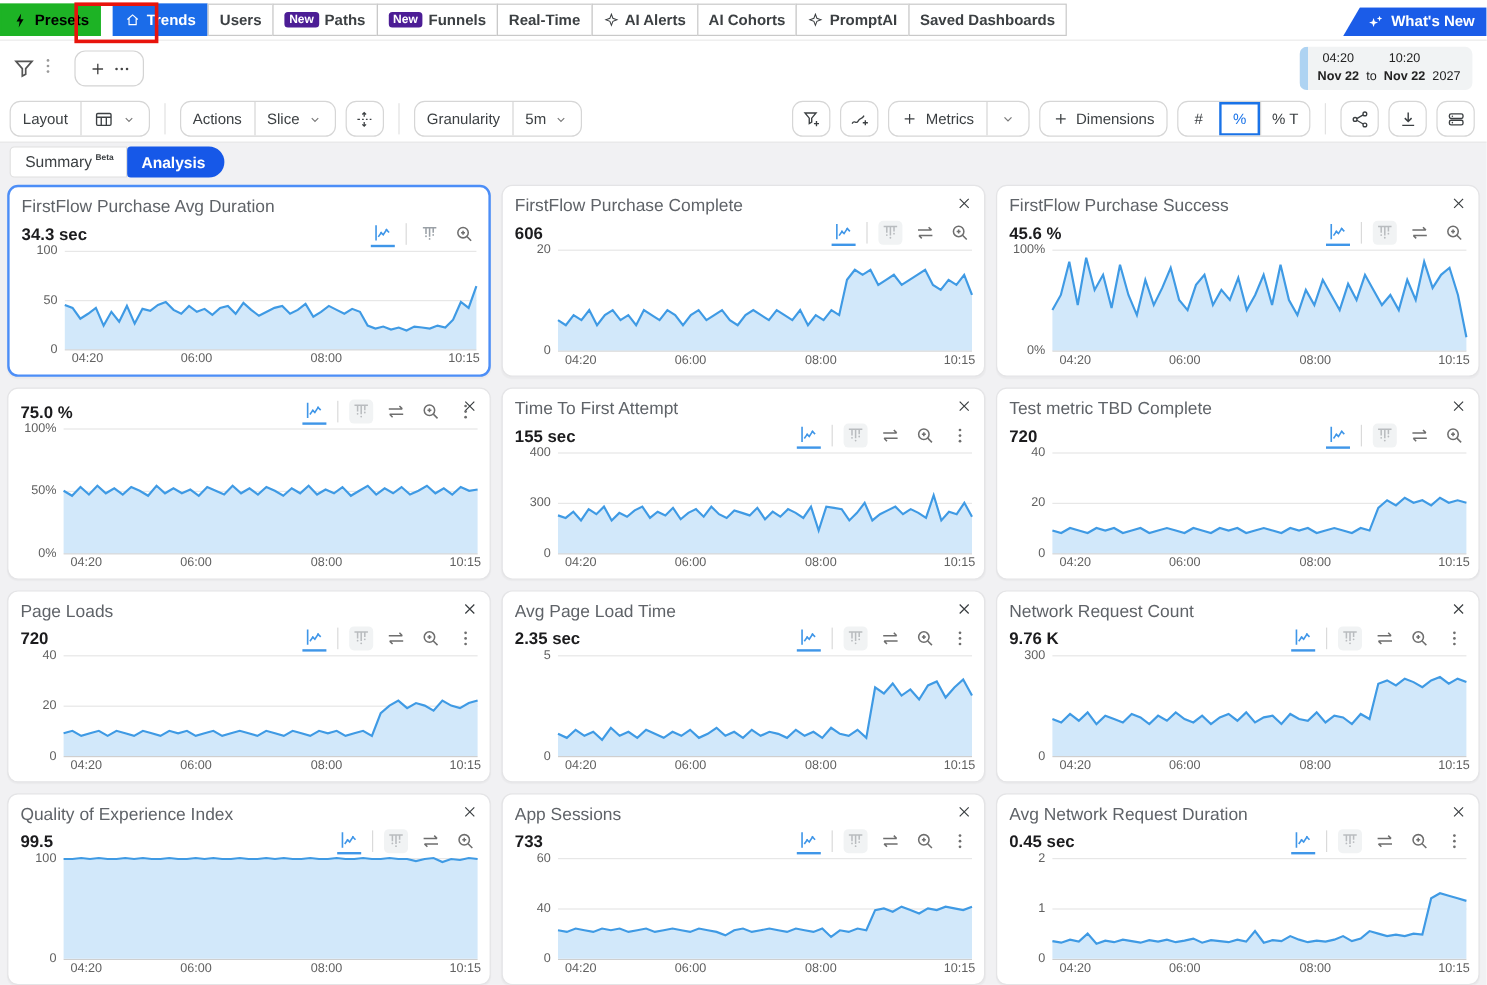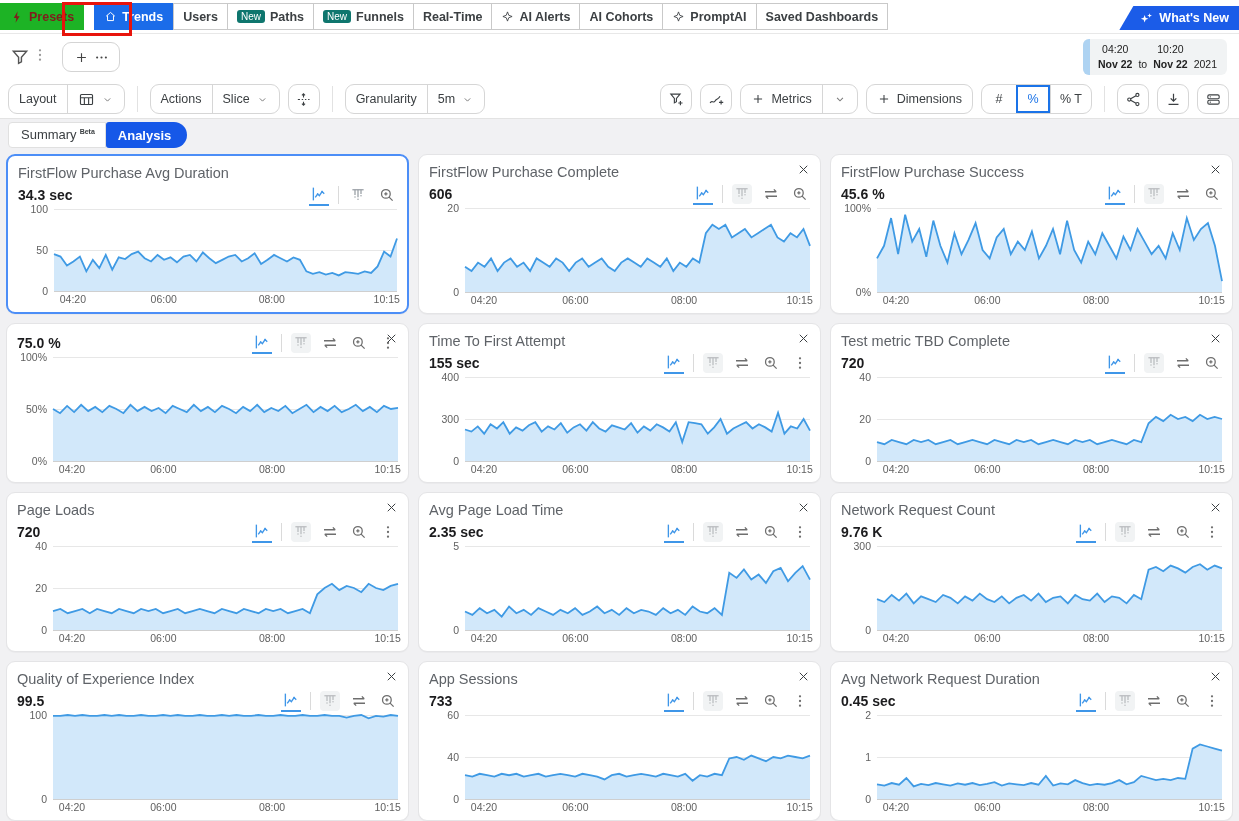--- a/index.html
+++ b/index.html
@@ -12,7 +12,7 @@
   .nav-item { height:27px; display:flex; align-items:center; gap:5px; padding:0 9px;
     border:1px solid #c9c9c9; margin-left:-1px; background:#fff; font-size:12.5px; font-weight:700;
     color:#3c4043; white-space:nowrap; cursor:pointer; }
-  .nav-item.green { background:#1db325; border-color:#1db325; color:#7f1d1d; margin-left:0; }
+  .nav-item.green { background:#1db325; border-color:#1db325; color:#000000; margin-left:0; }
   .nav-item.blue  { background:#1b6ce9; border-color:#1b6ce9; color:#fff; margin-left:10px; margin-right:1px; }
   .badge { background:#0f766e; color:#fff; font-size:10px; font-weight:400; border-radius:3px;
     padding:1.5px 4px; line-height:1;text-align:center; }

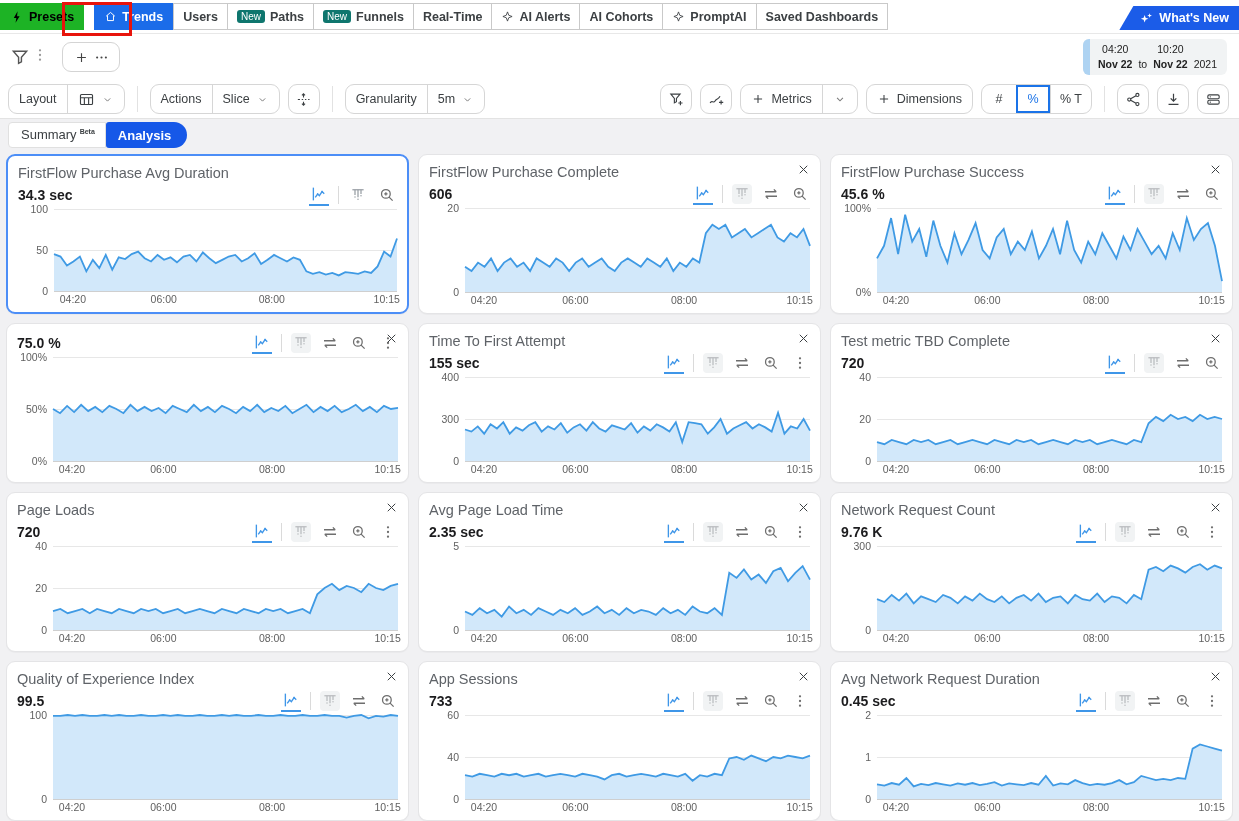--- a/index.html
+++ b/index.html
@@ -14,7 +14,7 @@
     color:#3c4043; white-space:nowrap; cursor:pointer; }
   .nav-item.green { background:#1db325; border-color:#1db325; color:#000000; margin-left:0; }
   .nav-item.blue  { background:#1b6ce9; border-color:#1b6ce9; color:#fff; margin-left:10px; margin-right:1px; }
-  .badge { background:#0f766e; color:#fff; font-size:10px; font-weight:400; border-radius:3px;
+  .badge { background:#4c1d95; color:#fff; font-size:10px; font-weight:700; border-radius:3px;
     padding:1.5px 4px; line-height:1;text-align:center; }
   .icon { display:inline-flex; align-items:center; justify-content:center; }
   .icon svg { display:block; }

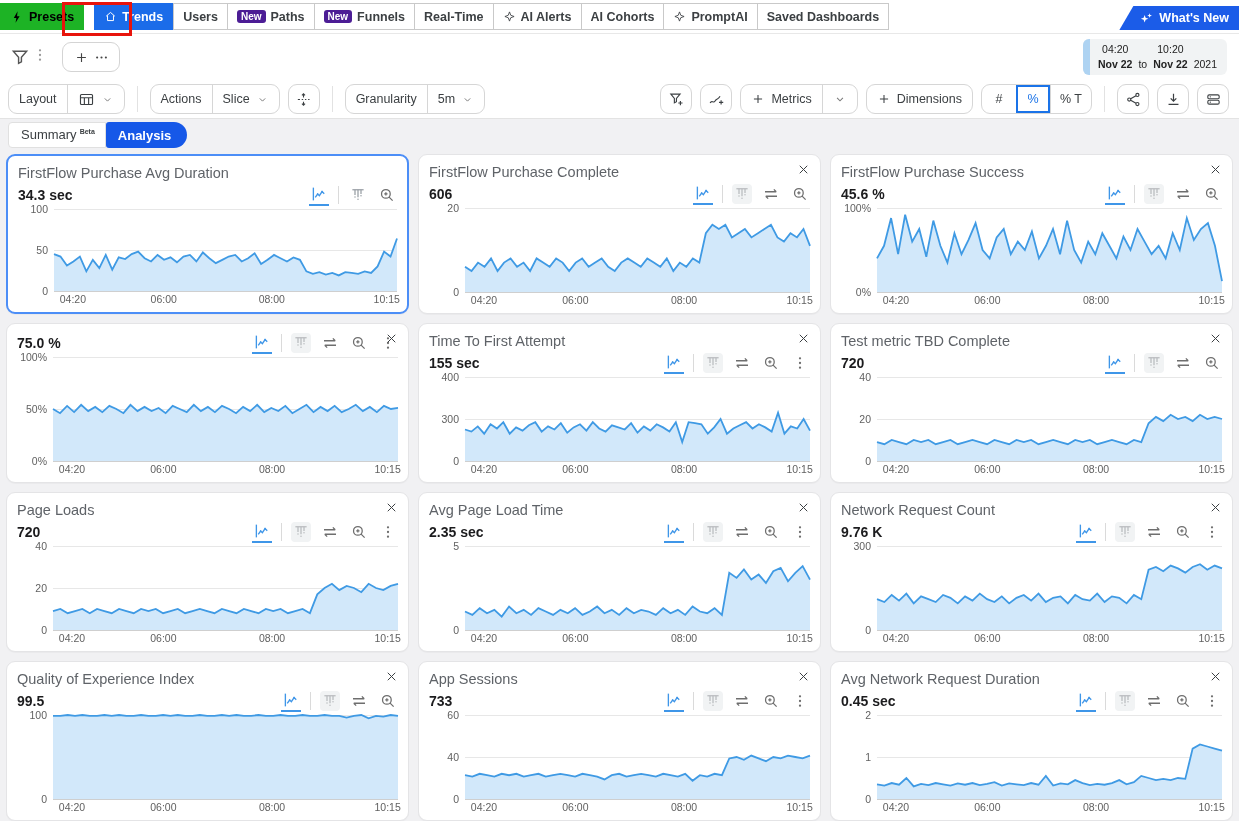--- a/index.html
+++ b/index.html
@@ -283,7 +283,7 @@
       <b class="t">Nov 22</b>
       <span>to</span>
       <b class="t">Nov 22</b>
-      <span>2021</span>
+      <span>2027</span>
     </div>
   </div>
 </div>

